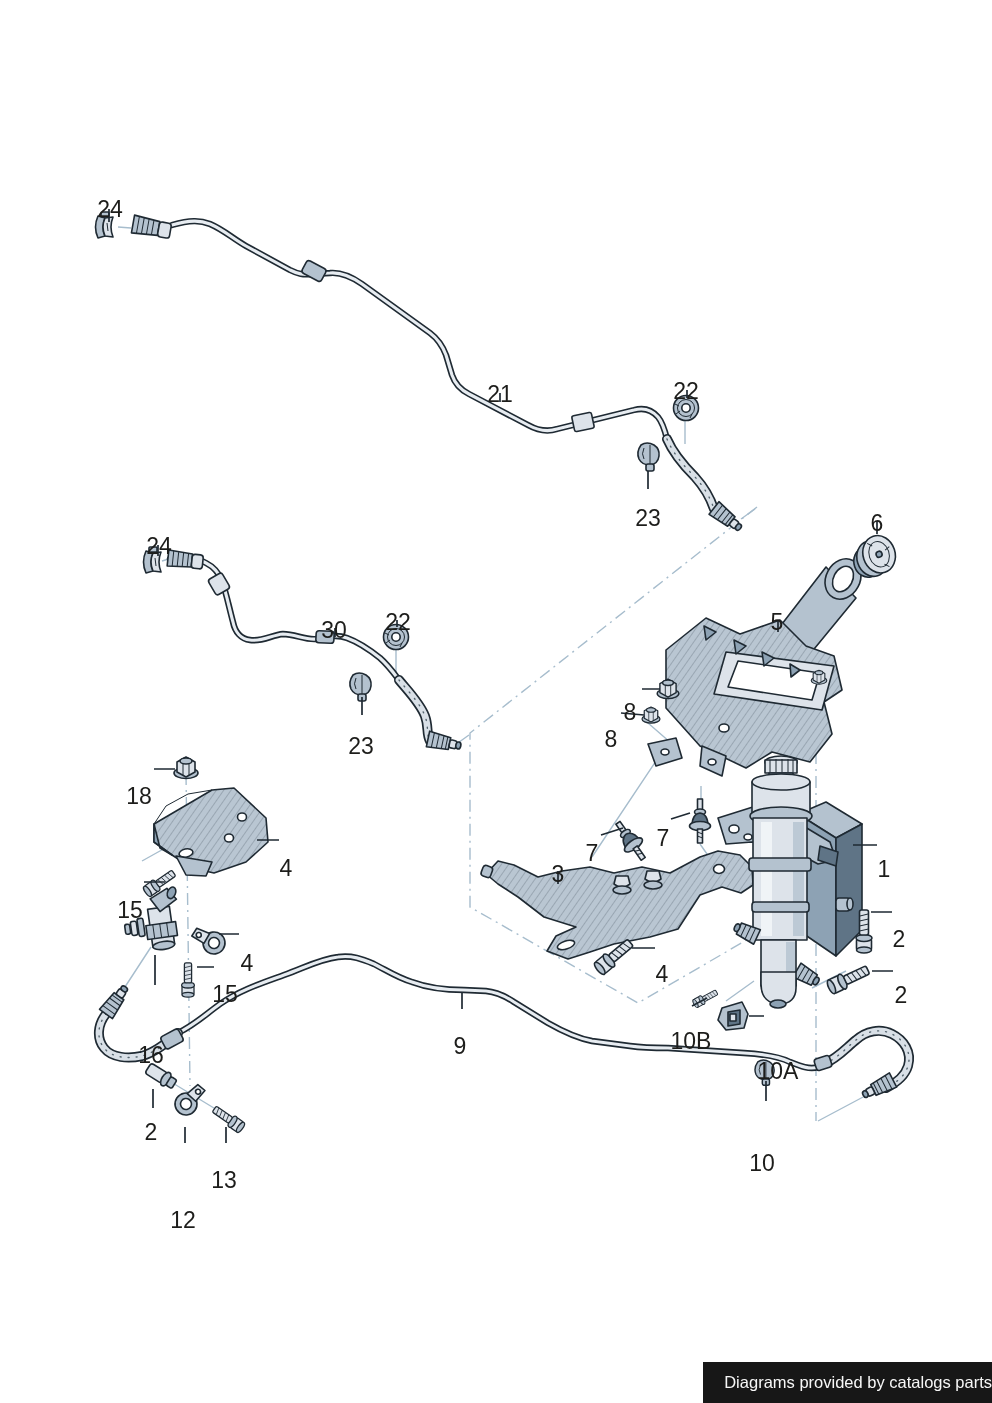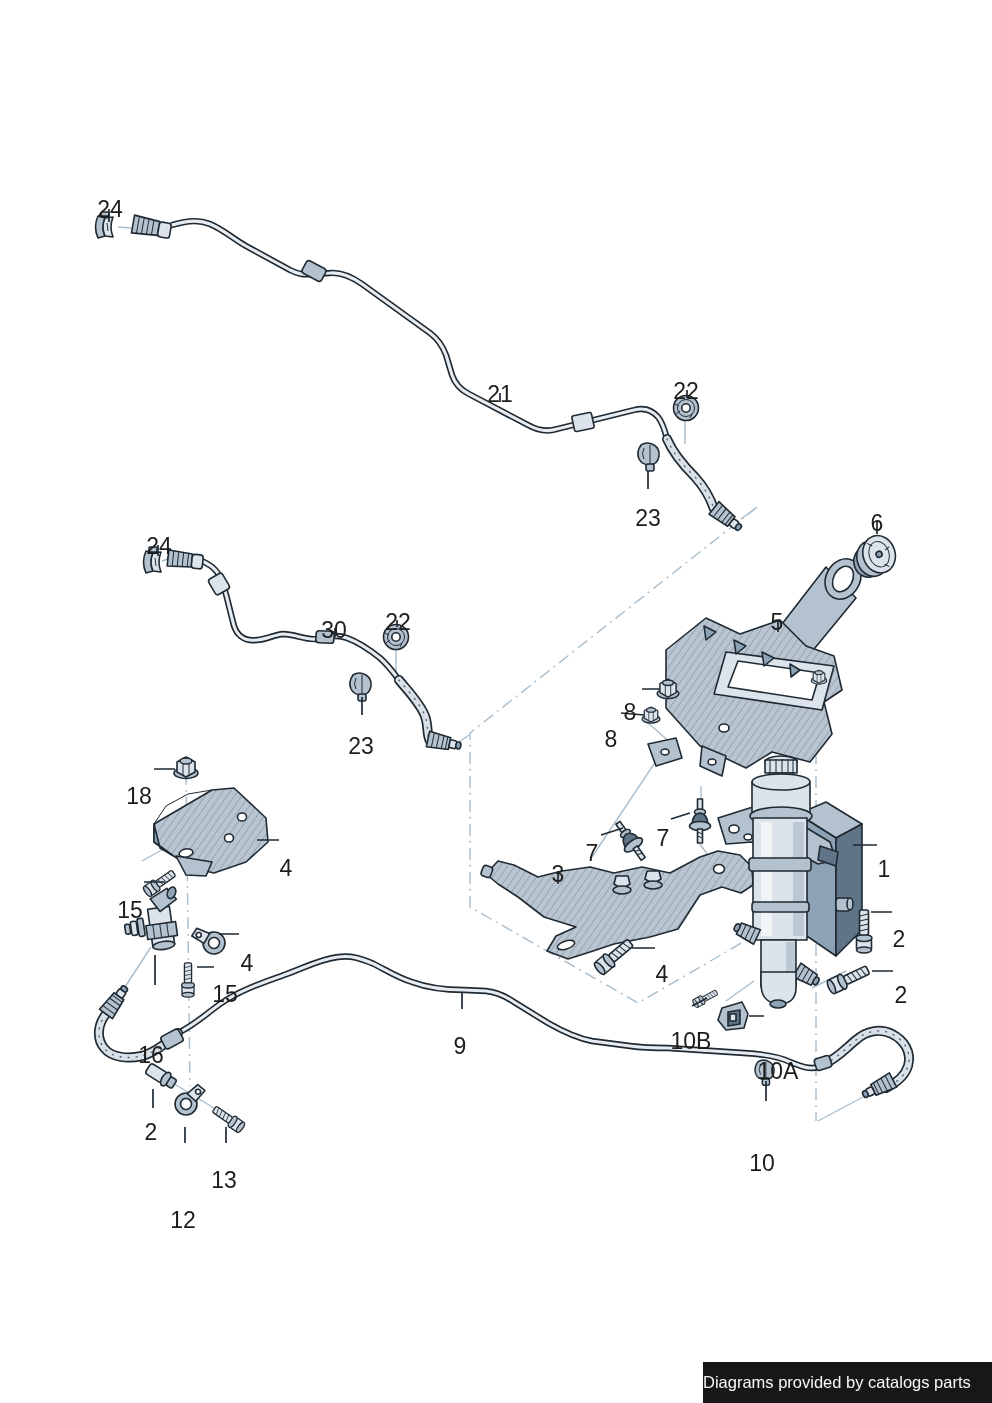--- a/index.html
+++ b/index.html
@@ -23,7 +23,7 @@
            color:var(--label,#1d1d1b);white-space:nowrap;}
   .footer-bar{position:absolute;left:703px;top:1362px;width:289px;height:41px;
               background:var(--footer-bg,#171717);color:var(--footer-fg,#f7f7f7);
-              display:flex;align-items:center;justify-content:flex-start;font-size:16.5px;}
+              display:flex;align-items:center;justify-content:flex-end;font-size:16.5px;}
 </style>
 </head>
 <body>

